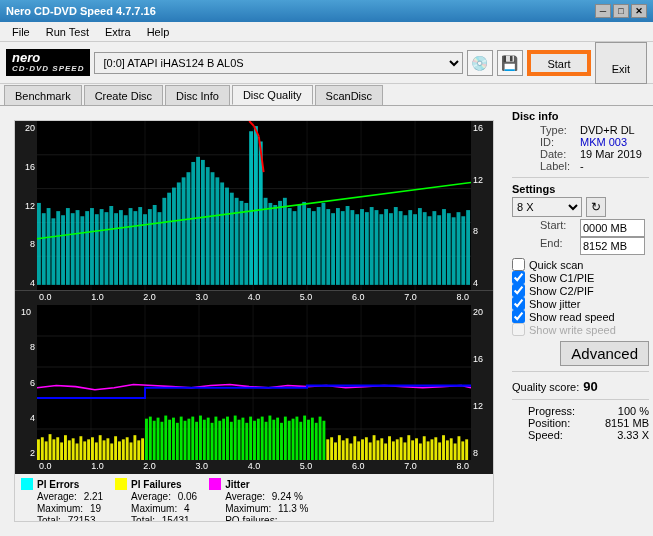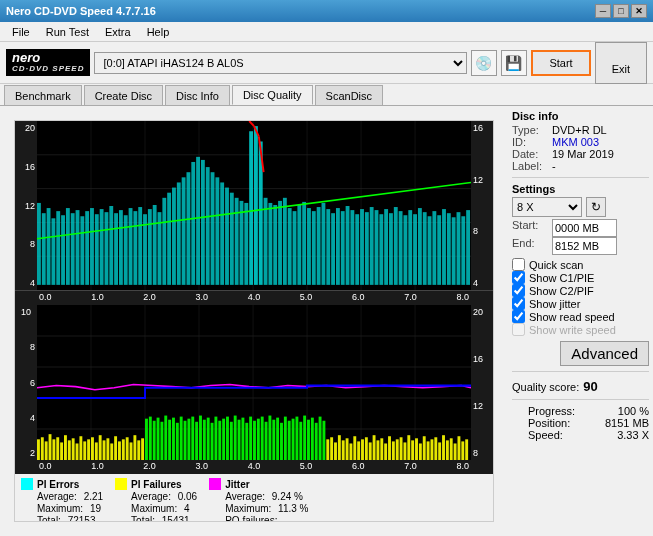--- a/index.html
+++ b/index.html
@@ -21,7 +21,7 @@
     #logo .sub-text { color: #e0e0e0; font-size: 8px; letter-spacing: 1px; }
     #drive-select { flex: 1; height: 22px; font-size: 11px; border: 1px solid #999; padding: 0 4px; }
     .toolbar-icon-btn { width: 26px; height: 26px; border: 1px solid #999; background: #f5f5f5; display: flex; align-items: center; justify-content: center; cursor: pointer; font-size: 14px; }
-    #start-btn { background: #e8e8e8; border: 2px solid #f97316; padding: 4px 16px; font-size: 11px; cursor: pointer; height: 26px; }
+    #start-btn { background: #e8e8e8; border: 4px solid #f97316; padding: 4px 16px; font-size: 11px; cursor: pointer; height: 26px; }
     #exit-btn { background: #e8e8e8; border: 1px solid #999; padding: 20px 16px; font-size: 11px; cursor: pointer; height: 26px; }
 
     

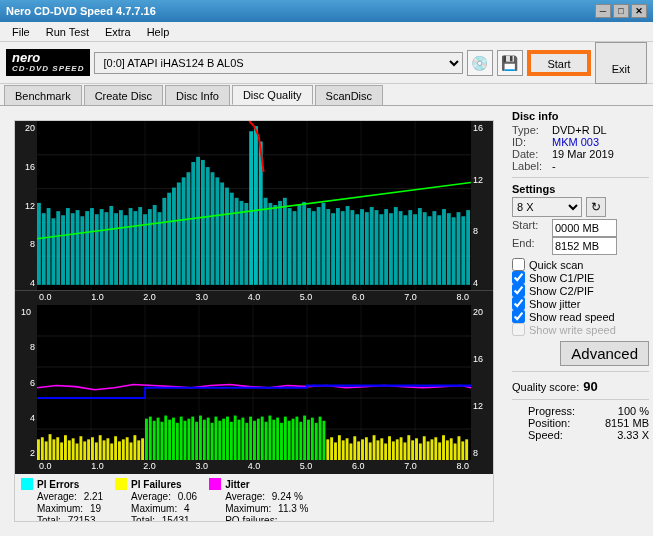--- a/index.html
+++ b/index.html
@@ -54,7 +54,7 @@
     
     #right-panel { width: 145px; padding: 4px; display: flex; flex-direction: column; gap: 3px; background: #f0f0f0; }
     .panel-section-title { font-size: 11px; font-weight: bold; margin-bottom: 2px; }
-    .info-row { display: flex; gap: 4px; font-size: 11px; }
+    .info-row { display: flex; gap: 4px; font-size: 11px; margin-left: 28px; }
     .info-label { color: #444; min-width: 36px; }
     .info-value { color: #000; font-weight: normal; }
     .info-value.blue { color: #0000cc; }

